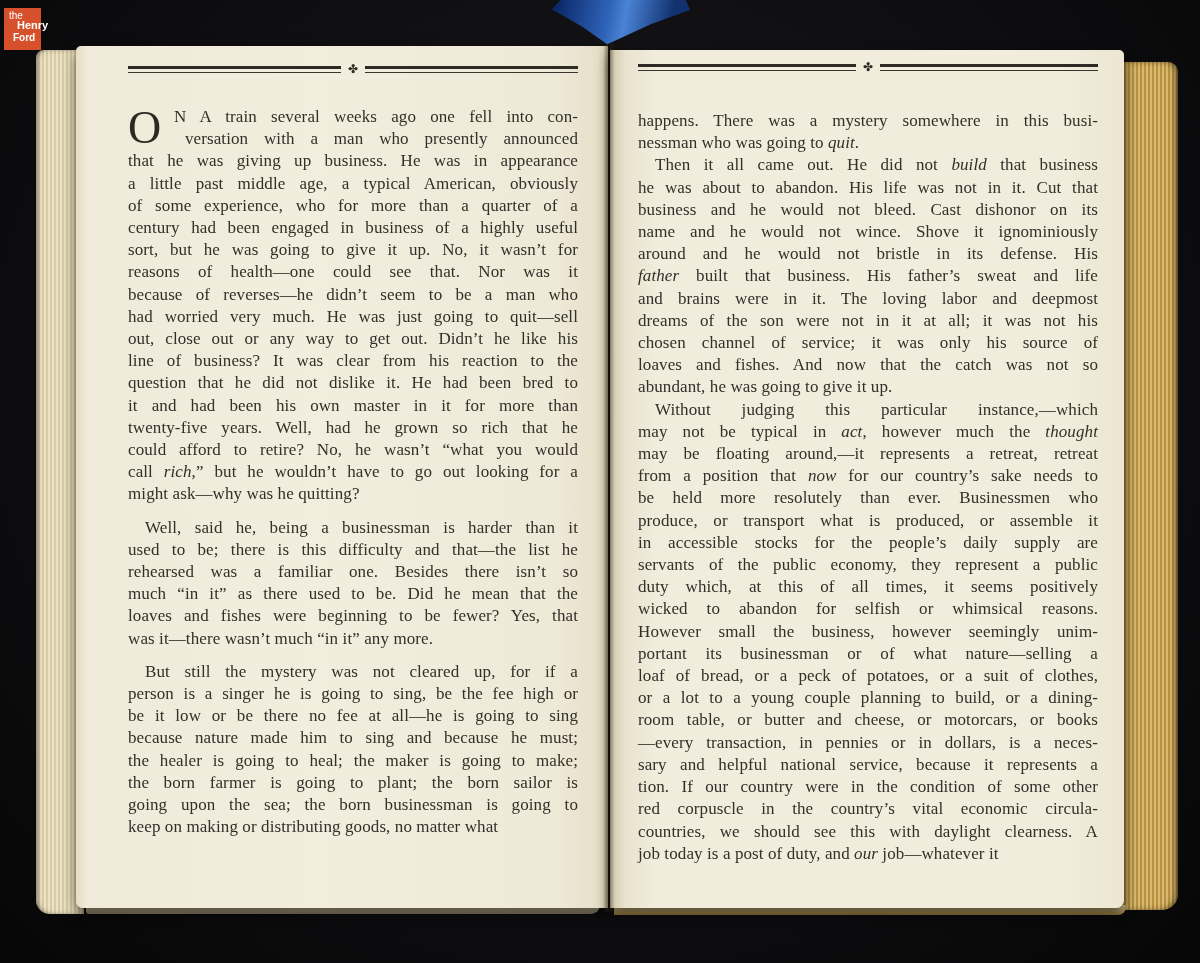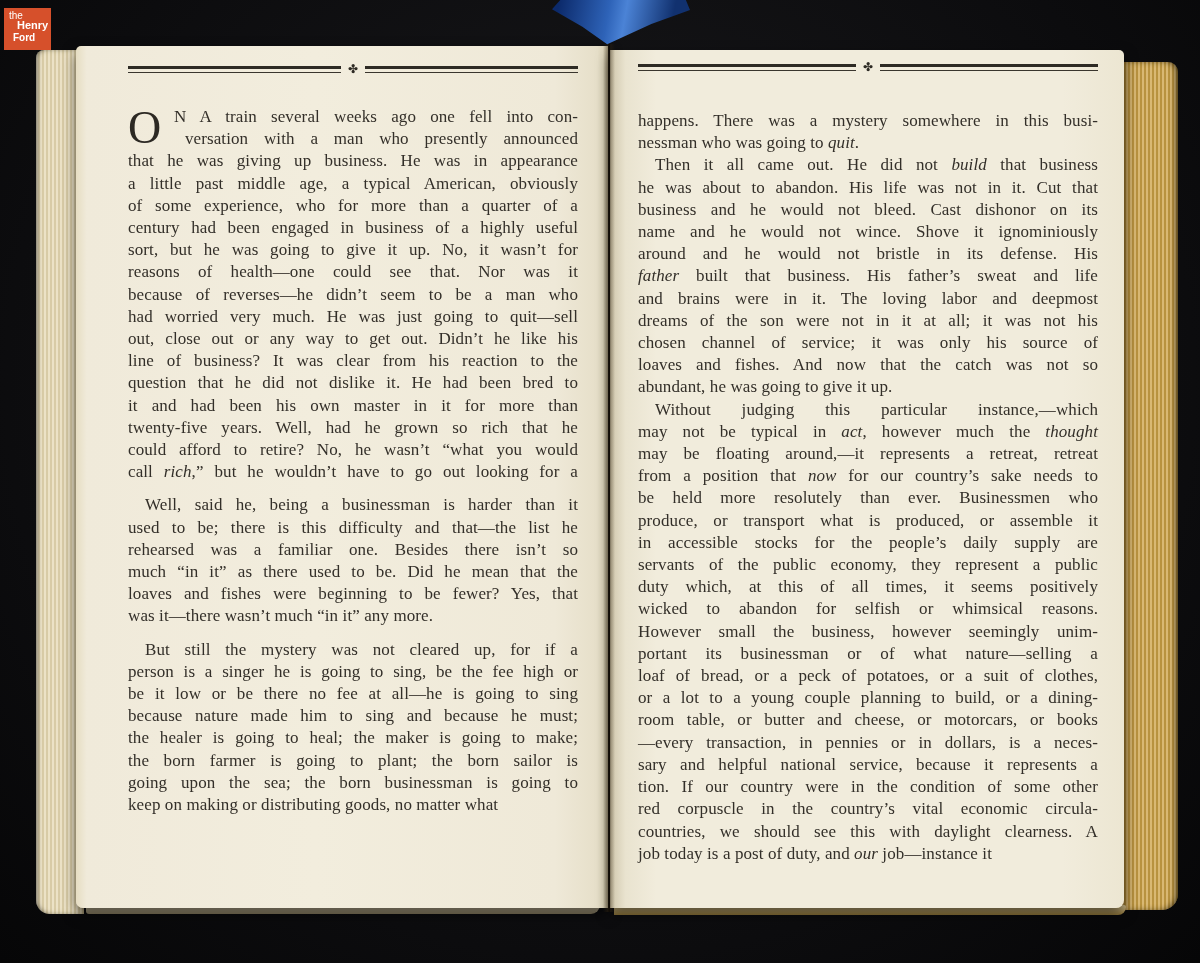--- a/index.html
+++ b/index.html
@@ -61,7 +61,7 @@
 
   
   .logo {
-    position:absolute; left:4px; top:8px; width:47px; height:42px;
+    position:absolute; left:4px; top:8px; width:37px; height:42px;
     background:#d6502b; color:#ffffff;
     font-family:"Liberation Sans", sans-serif;
   }

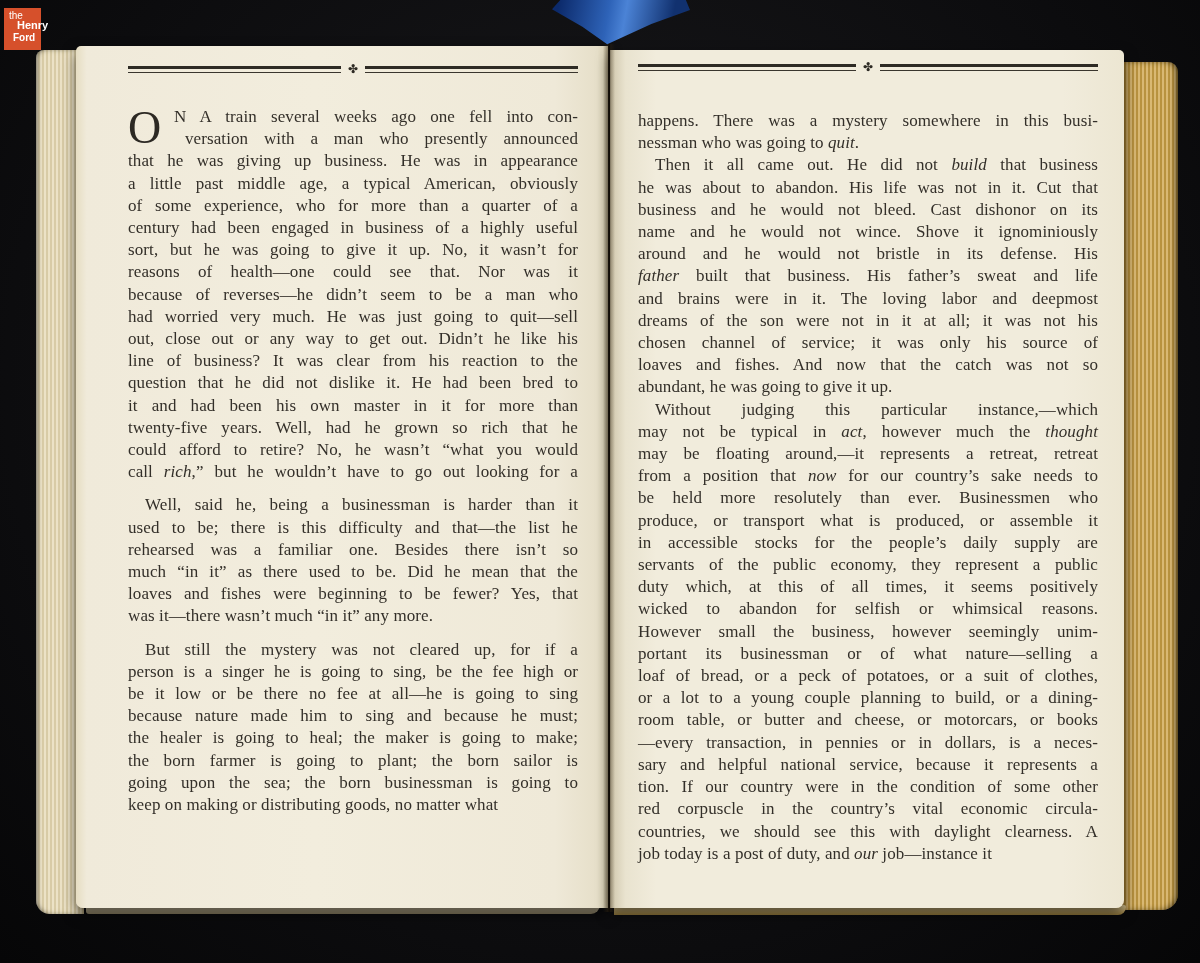--- a/index.html
+++ b/index.html
@@ -139,6 +139,7 @@
         <div class="line"><span>twenty-five years. Well, had he grown so rich that he</span></div>
         <div class="line"><span>could afford to retire? No, he wasn’t “what you would</span></div>
         <div class="line"><span>call </span><span class="it">rich</span><span>,” but he wouldn’t have to go out looking for a</span></div>
+        <div class="line last"><span>might ask—why was he quitting?</span></div>
       </div>
       <div class="para gap">
         <div class="line ind"><span>Well, said he, being a businessman is harder than it</span></div>

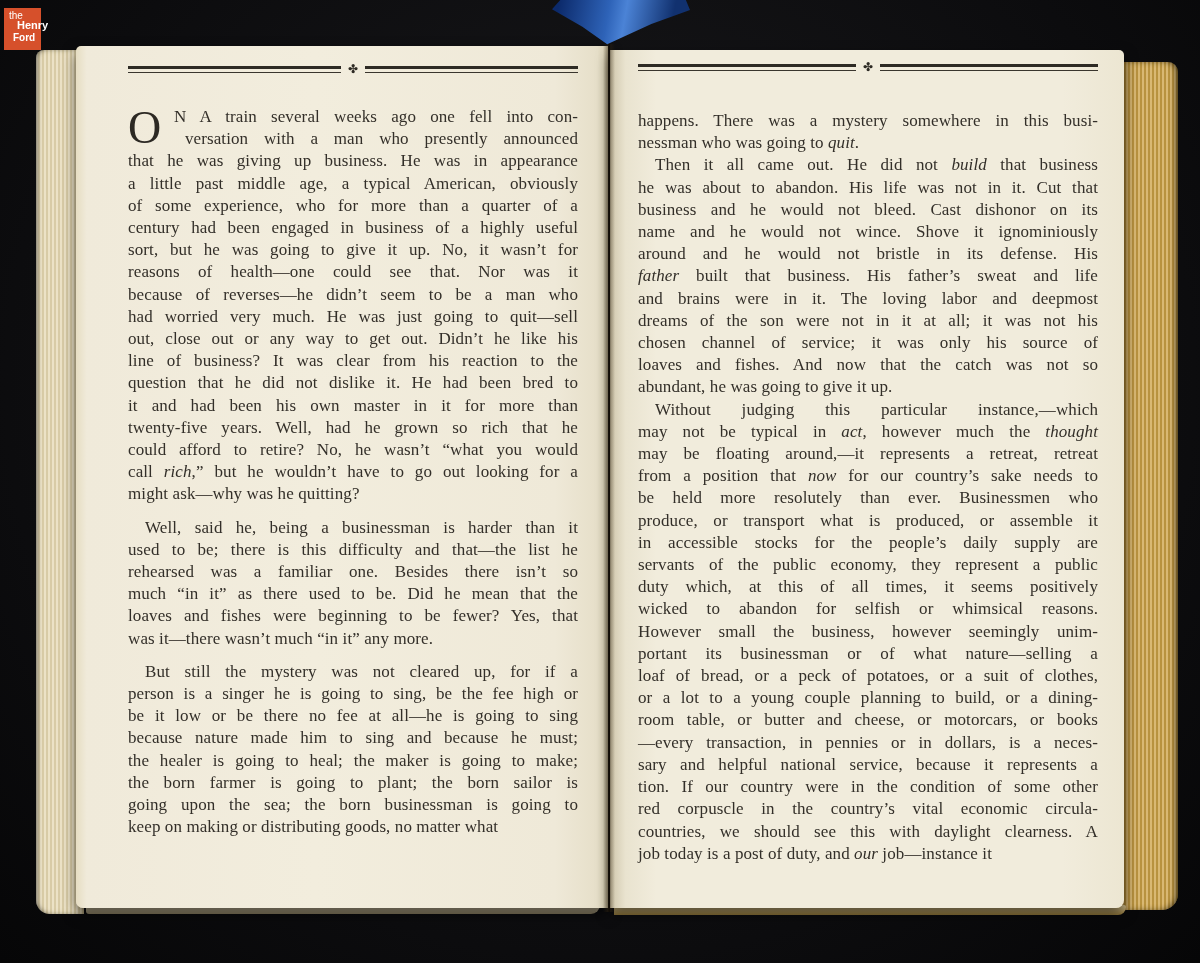--- a/index.html
+++ b/index.html
@@ -207,7 +207,7 @@
         <div class="line"><span>tion. If our country were in the condition of some other</span></div>
         <div class="line"><span>red corpuscle in the country’s vital economic circula-</span></div>
         <div class="line"><span>countries, we should see this with daylight clearness. A</span></div>
-        <div class="line last"><span>job today is a post of duty, and </span><span class="it">our</span><span> job—instance it</span></div>
+        <div class="line last"><span>job today is a post of duty, and </span><span class="it">our</span><span> job—whatever it</span></div>
       </div>
     </div>
 </div>

